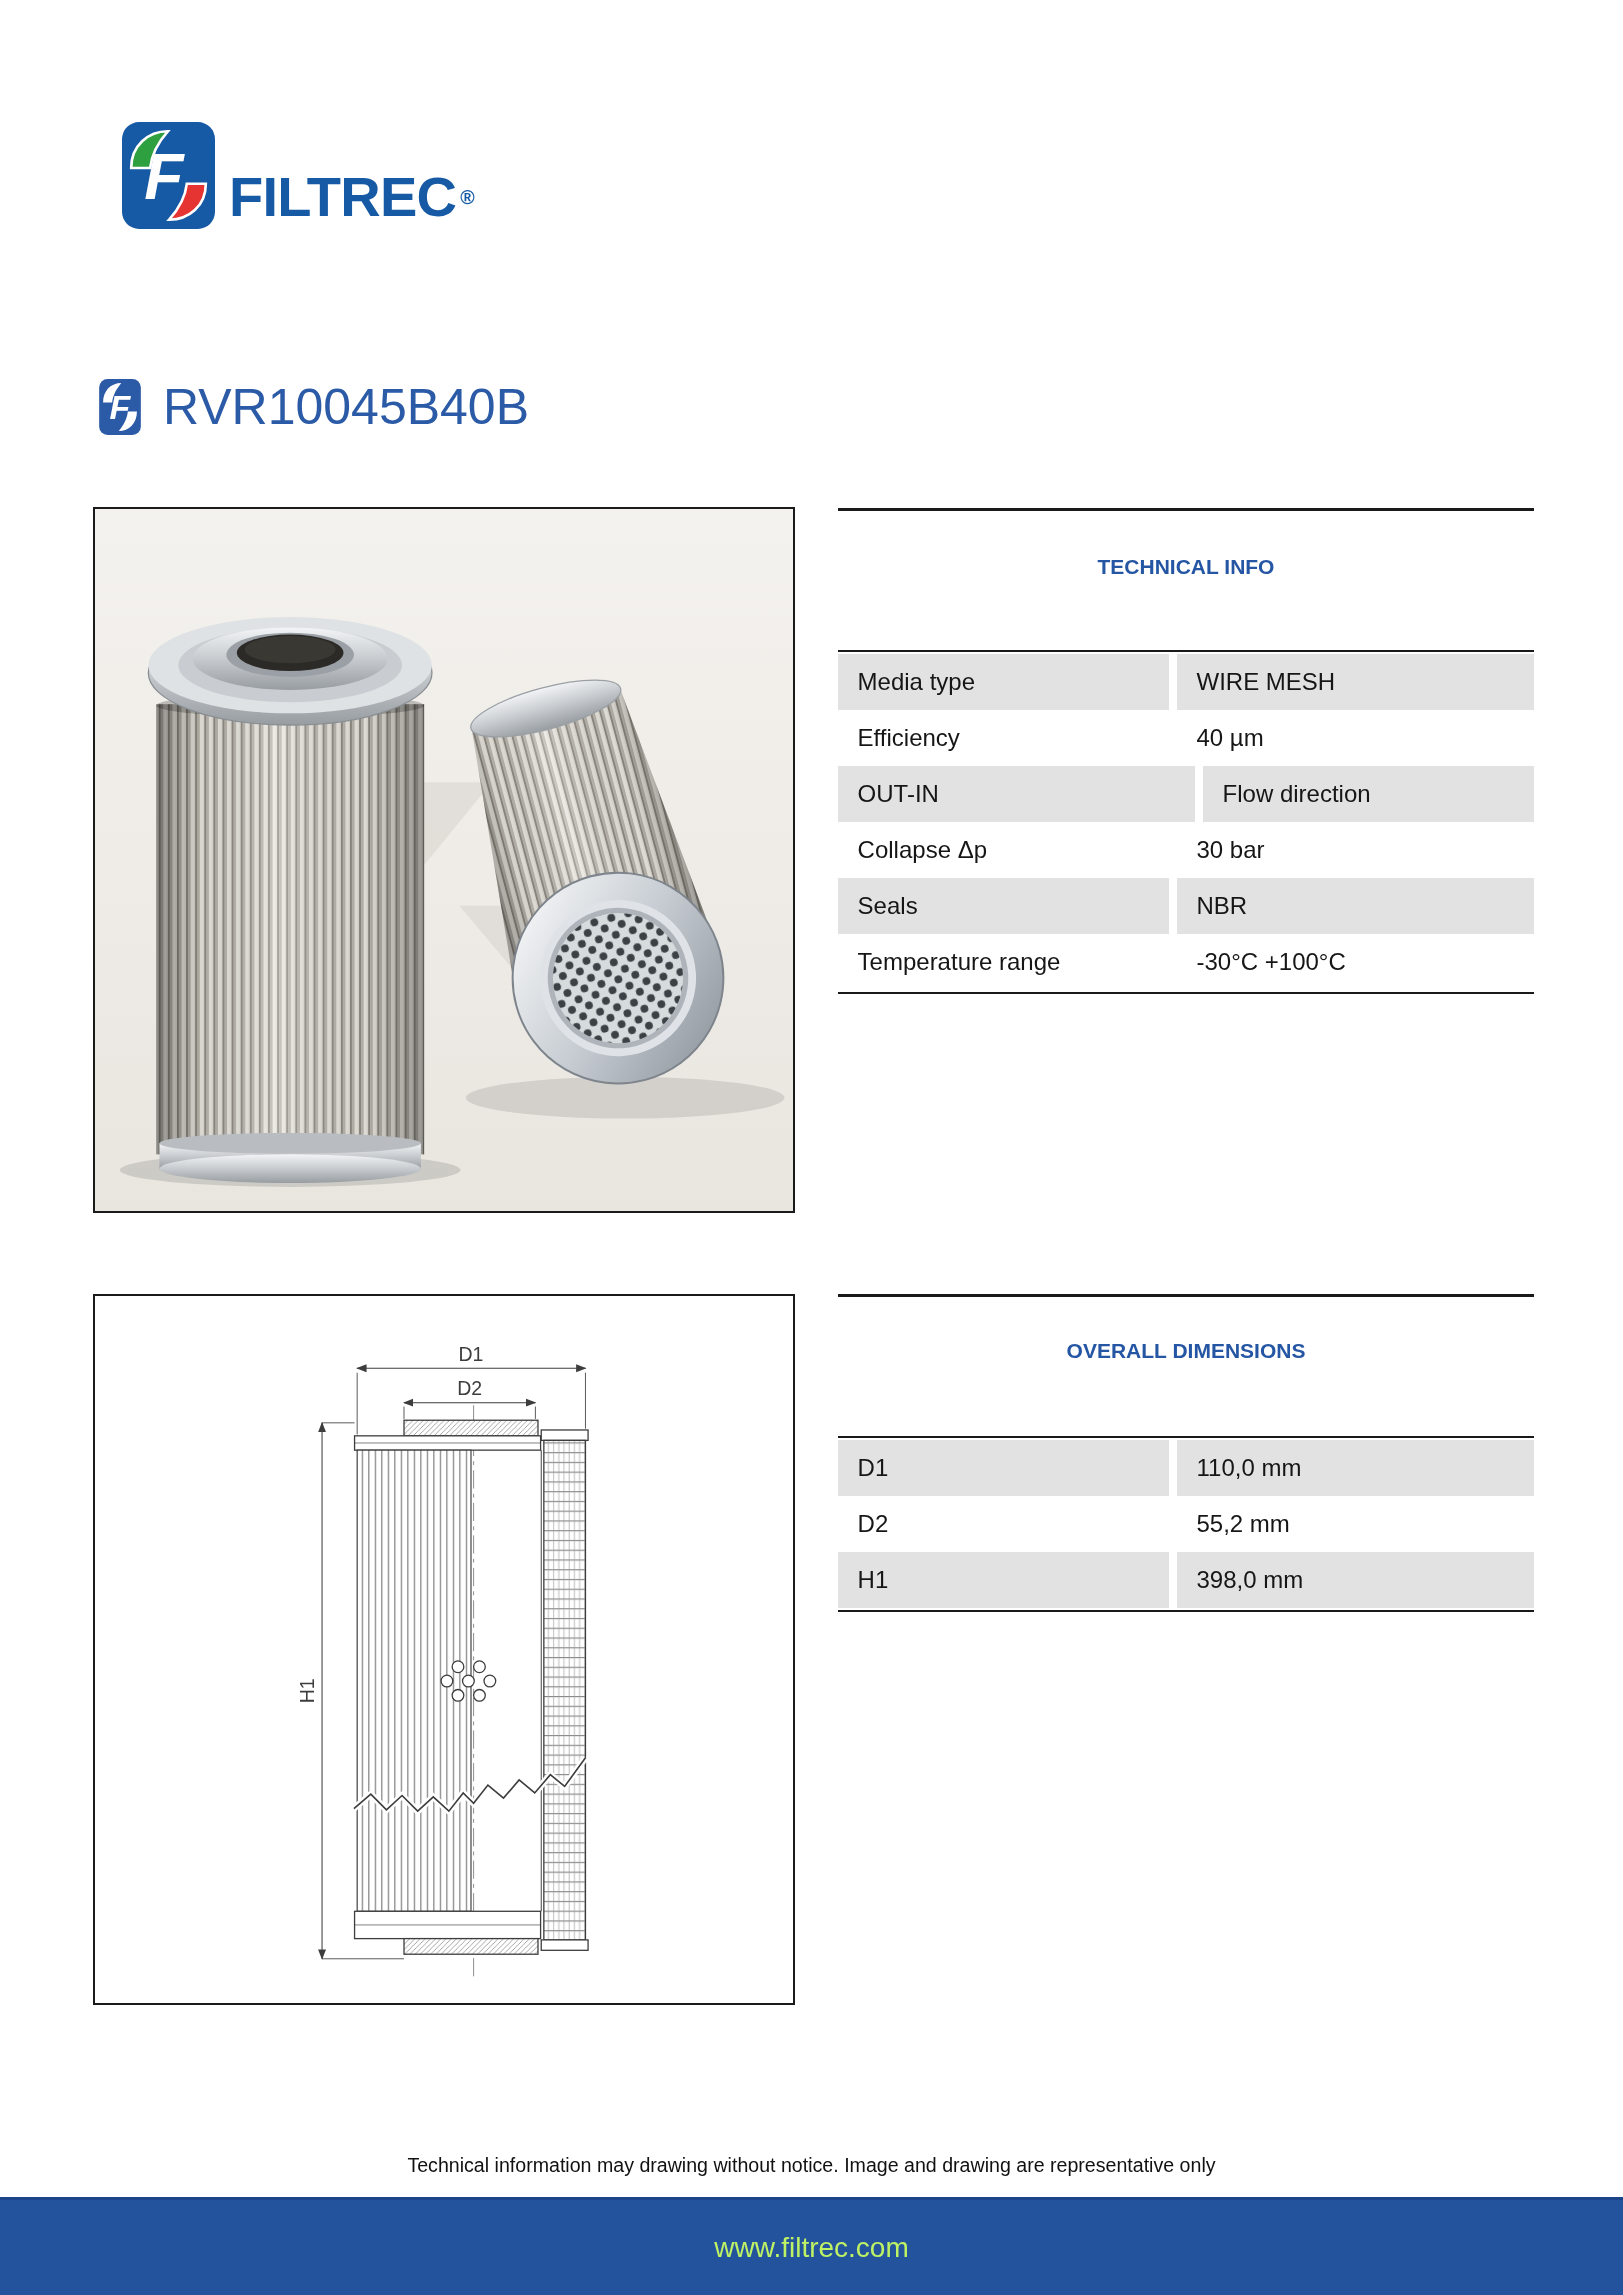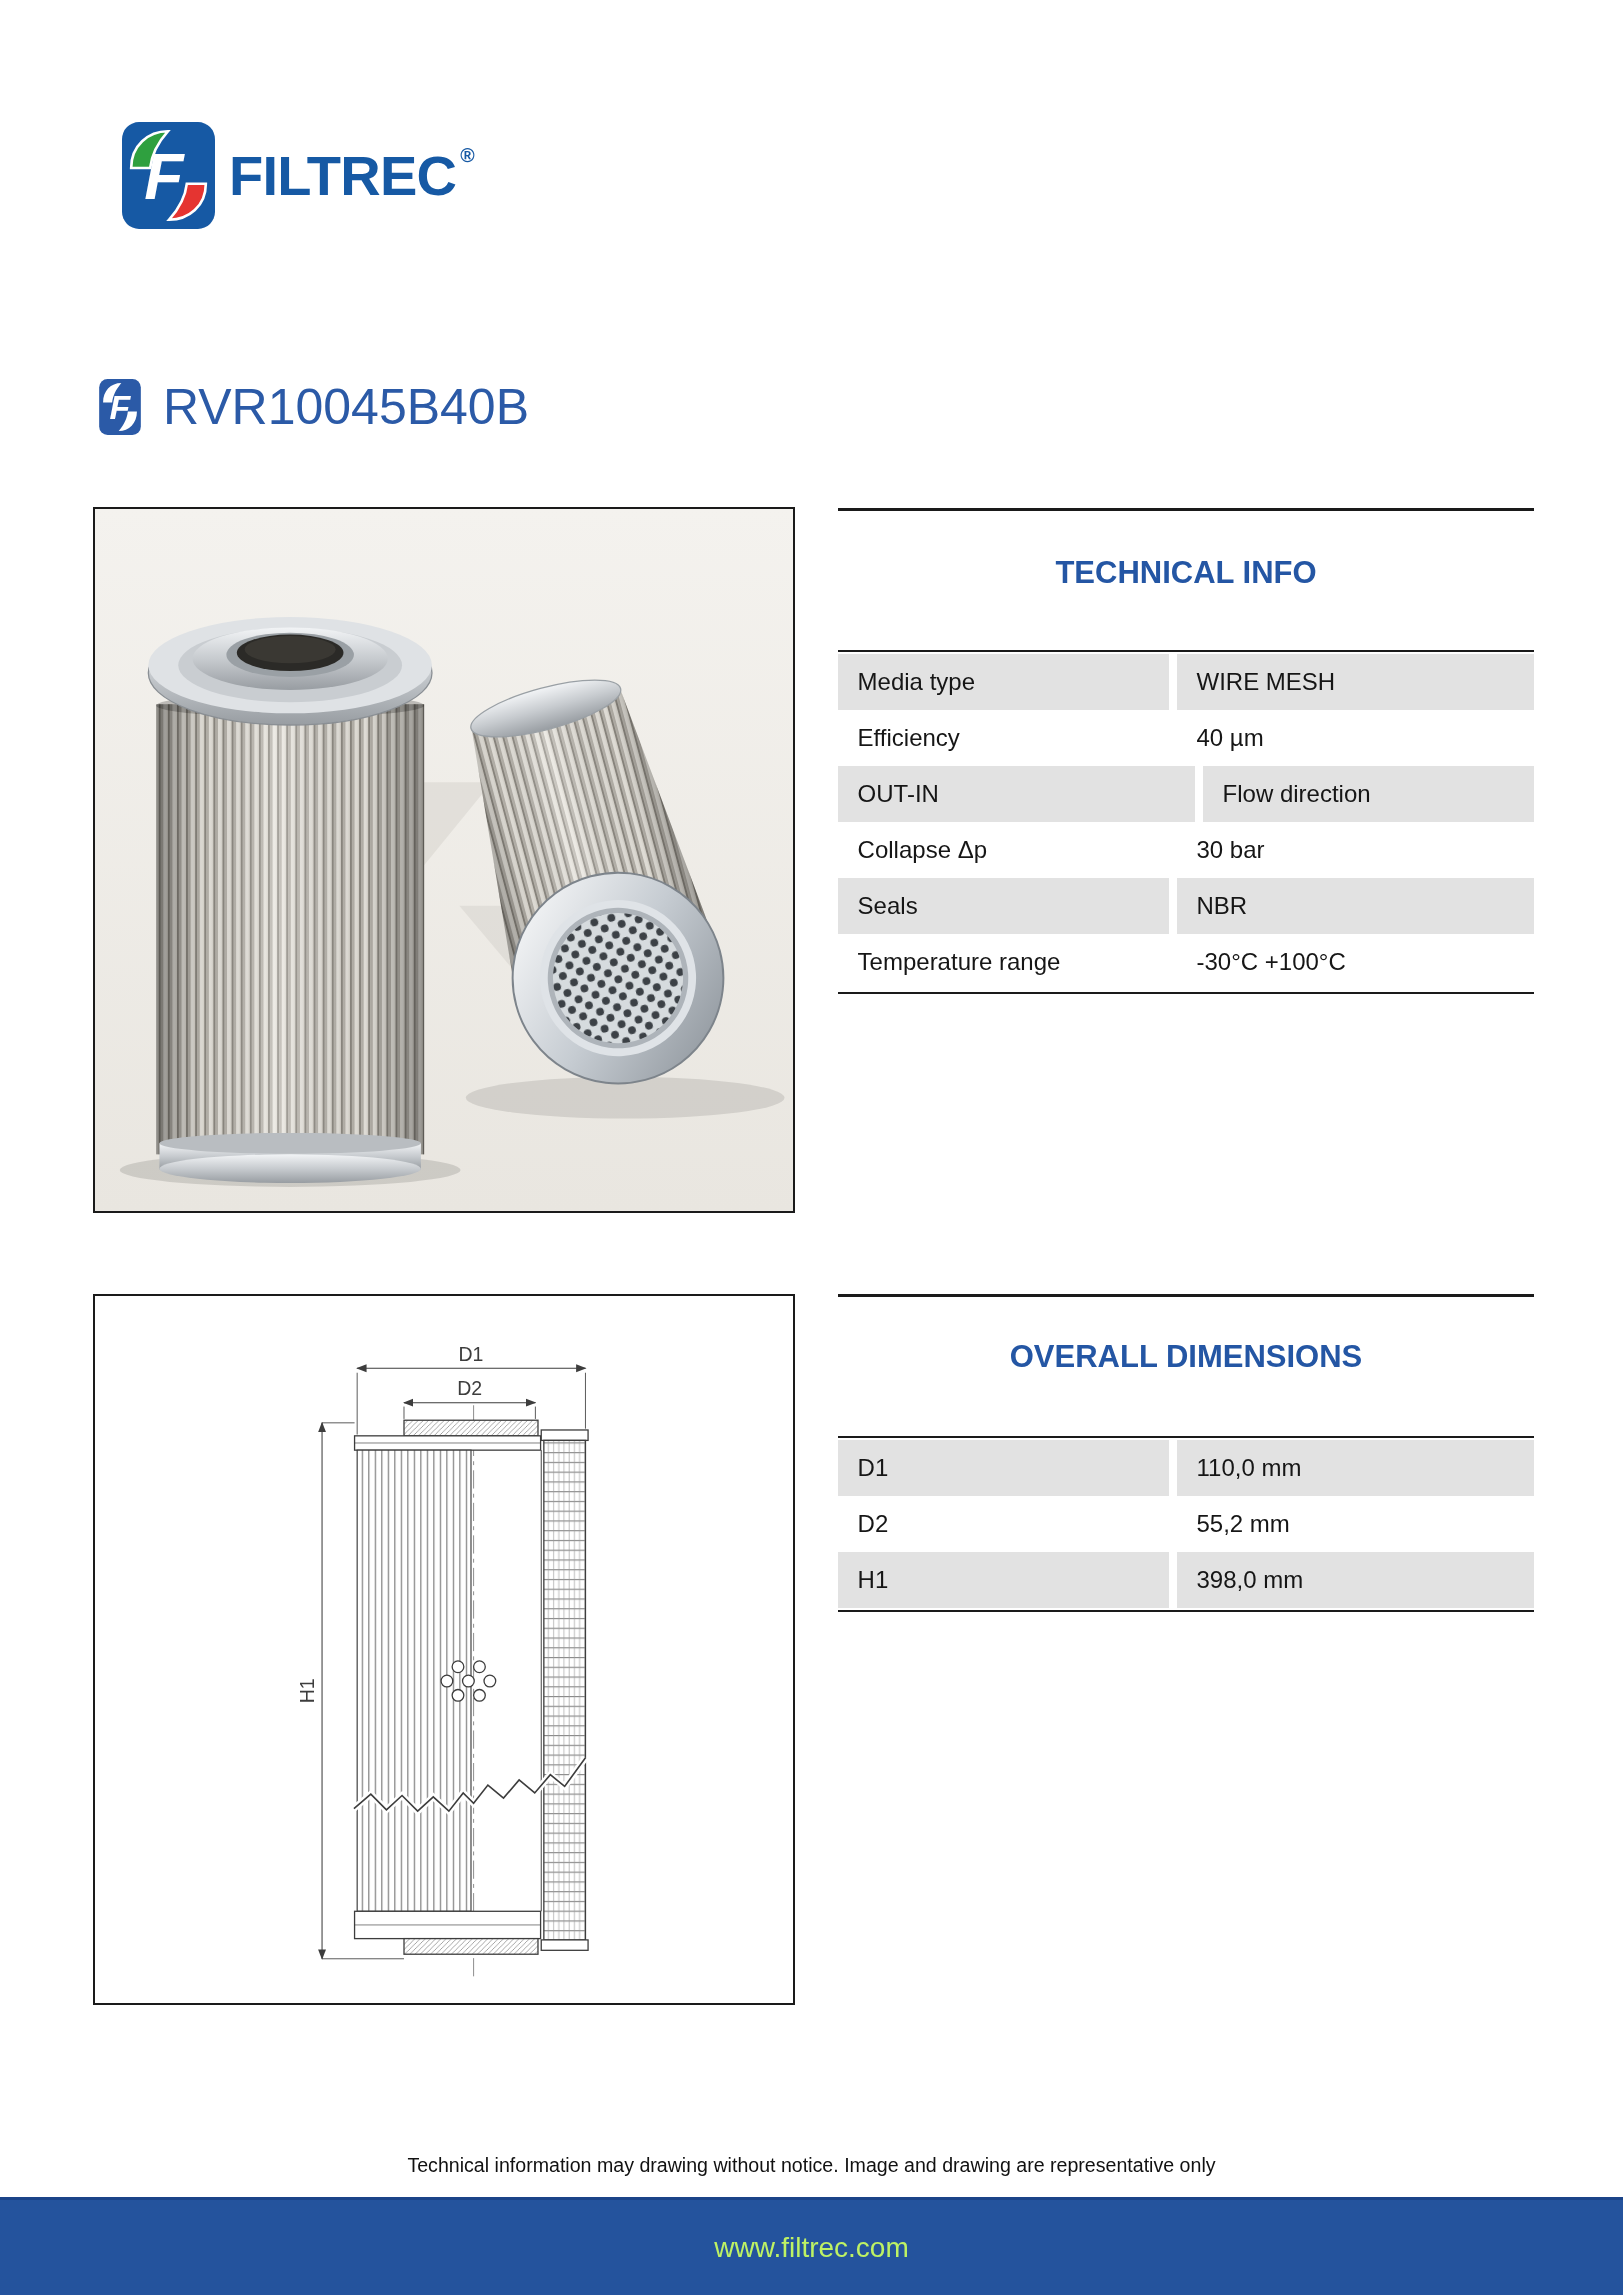--- a/index.html
+++ b/index.html
@@ -10,7 +10,7 @@
   
   .filtrec-logo { position:absolute; left:122px; top:122px; height:107px; }
   .filtrec-logo svg.mark { position:absolute; left:0; top:0; }
-  .filtrec-word { position:absolute; left:107px; top:0; height:107px; display:flex; align-items:center; }
+  .filtrec-word { position:absolute; left:107px; top:0; height:107px; display:flex; align-items:flex-end; }
   .filtrec-word .word { font-size:56px; font-weight:bold; letter-spacing:-0.7px; color:#1659A4; }
   .filtrec-word .reg { font-size:19.6px; font-weight:bold; color:#1659A4; position:relative; top:-19.6px; margin-left:3.9px; }
 

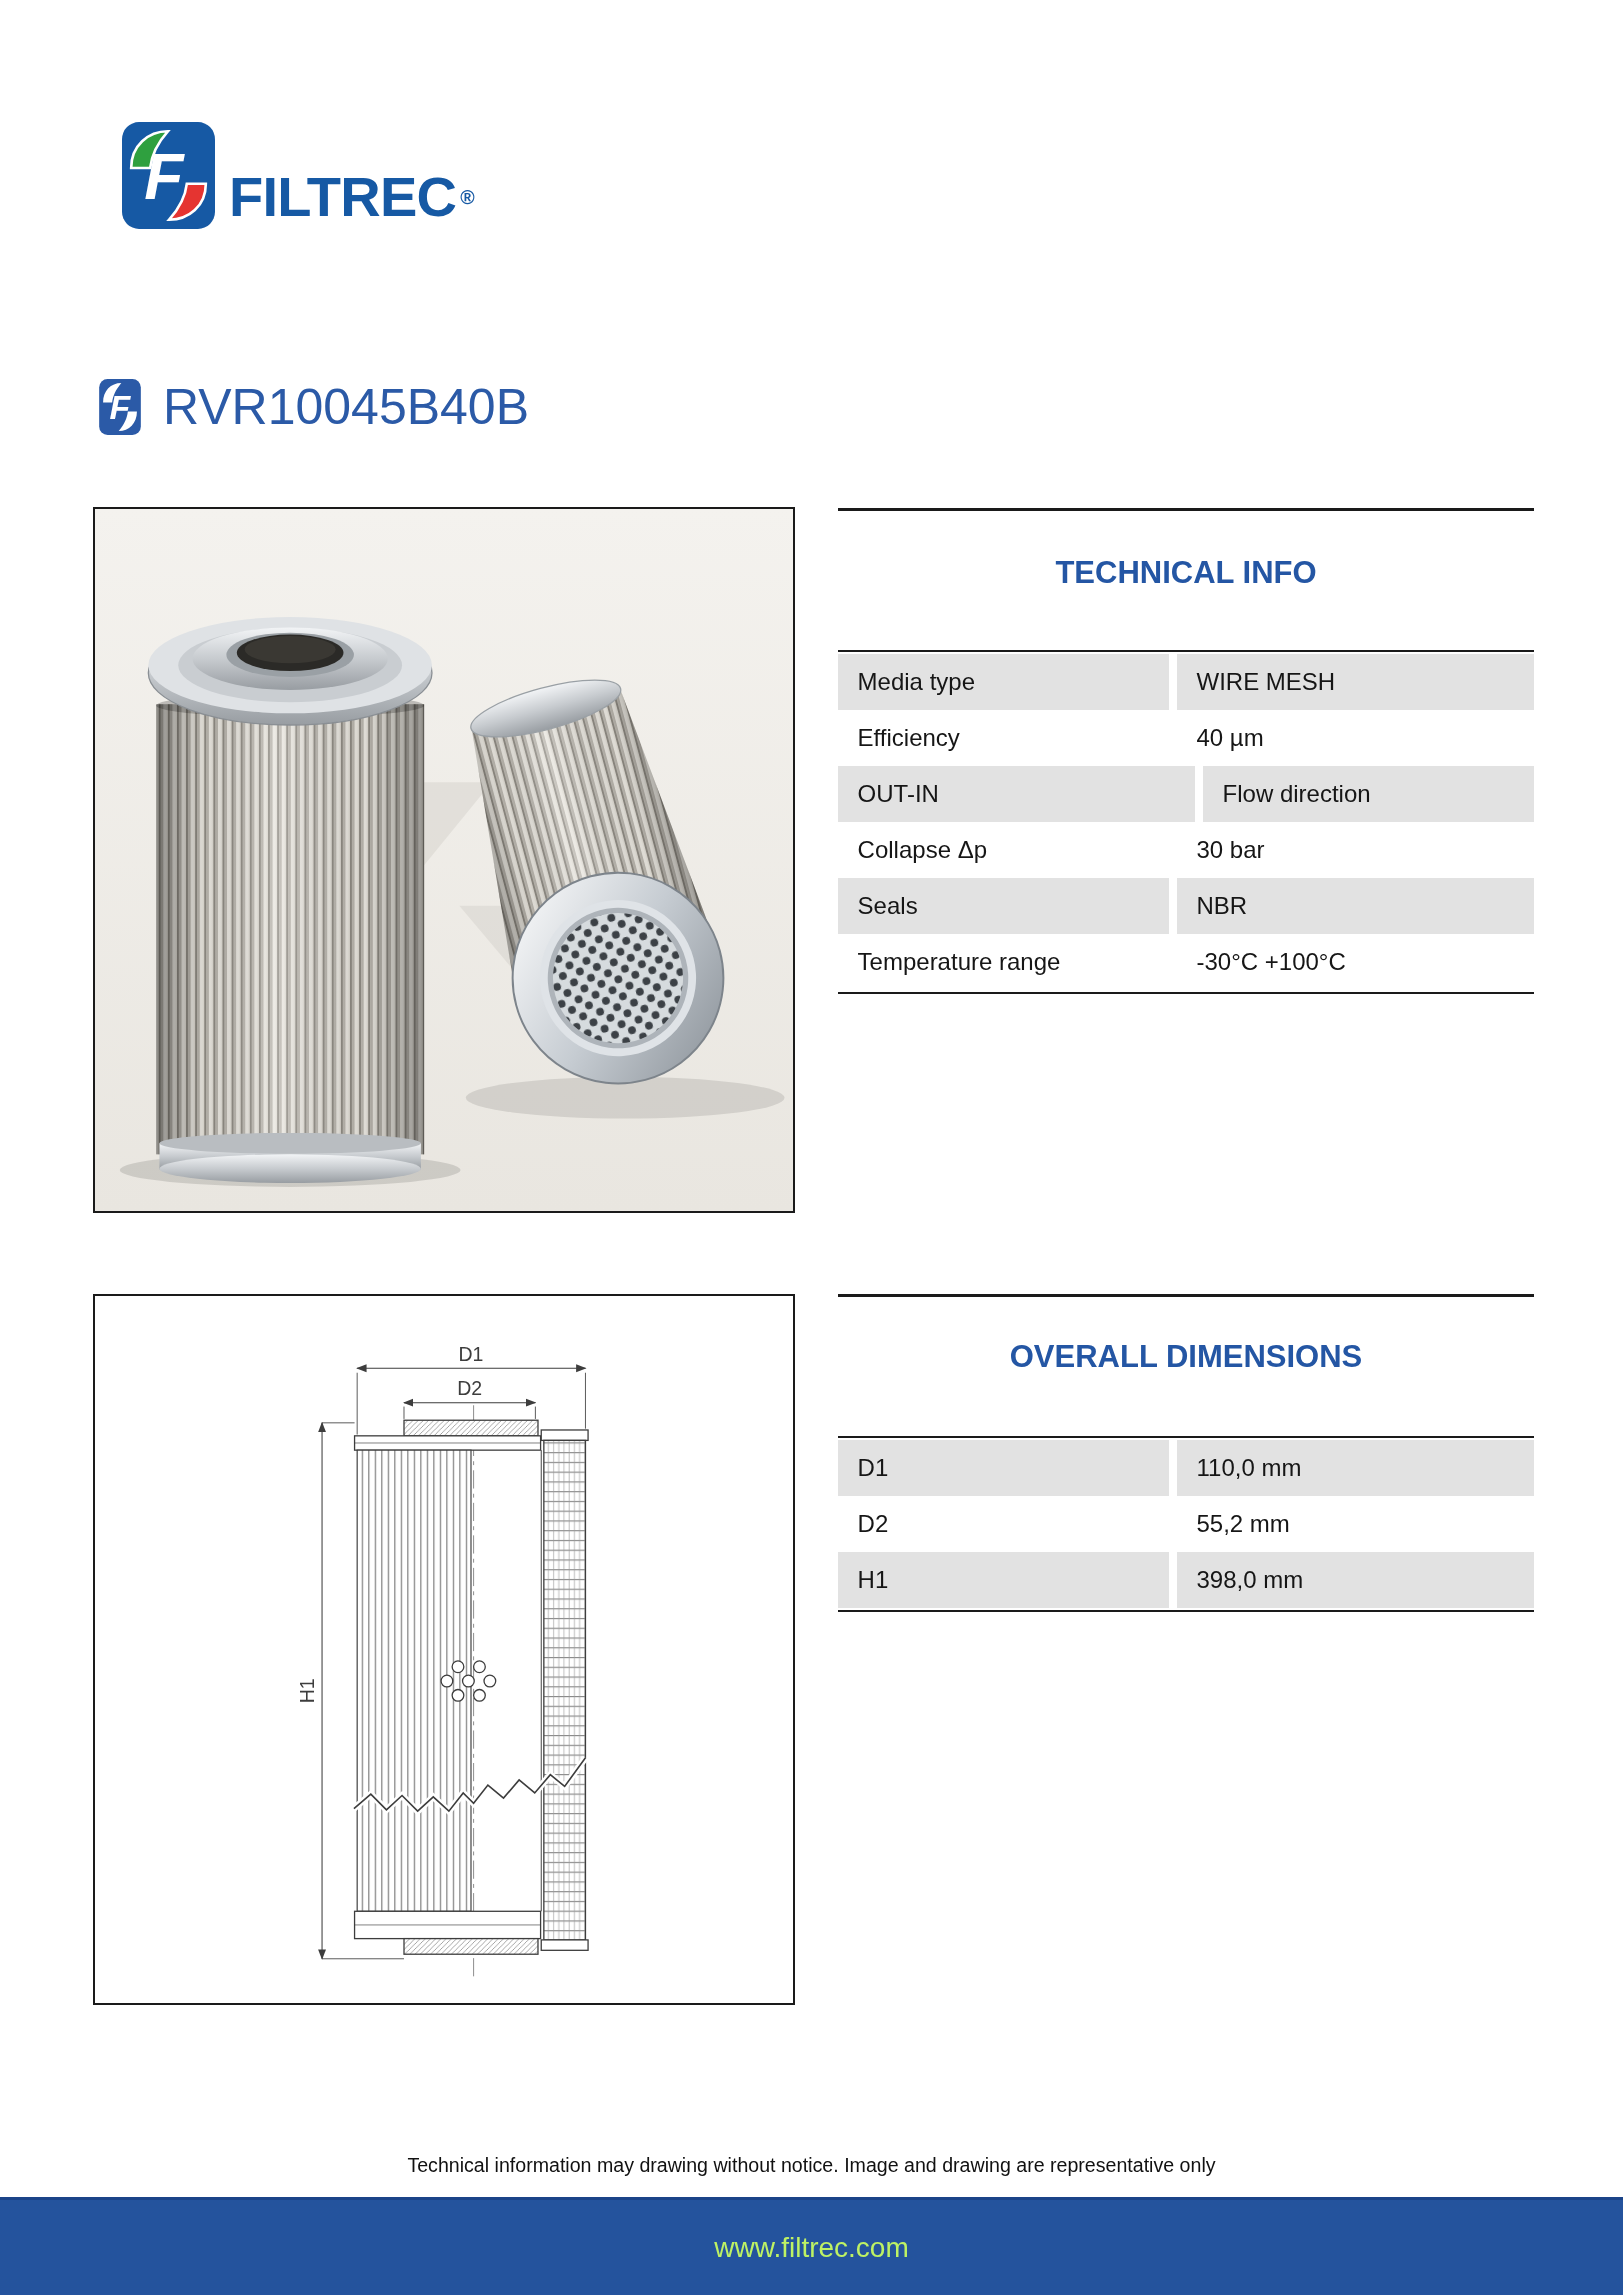--- a/index.html
+++ b/index.html
@@ -39,7 +39,7 @@
   .rule-ti { top:508px; }
   .rule-od { top:1294px; }
   .panel-title { position:absolute; left:838px; width:696px; text-align:center;
-                 font-size:31px; font-weight:bold; color:#2456A4; letter-spacing:0; }
+                 font-size:21px; font-weight:bold; color:#2456A4; letter-spacing:0; }
   .ti-title { top:555px; }
   .od-title { top:1339px; }
 

